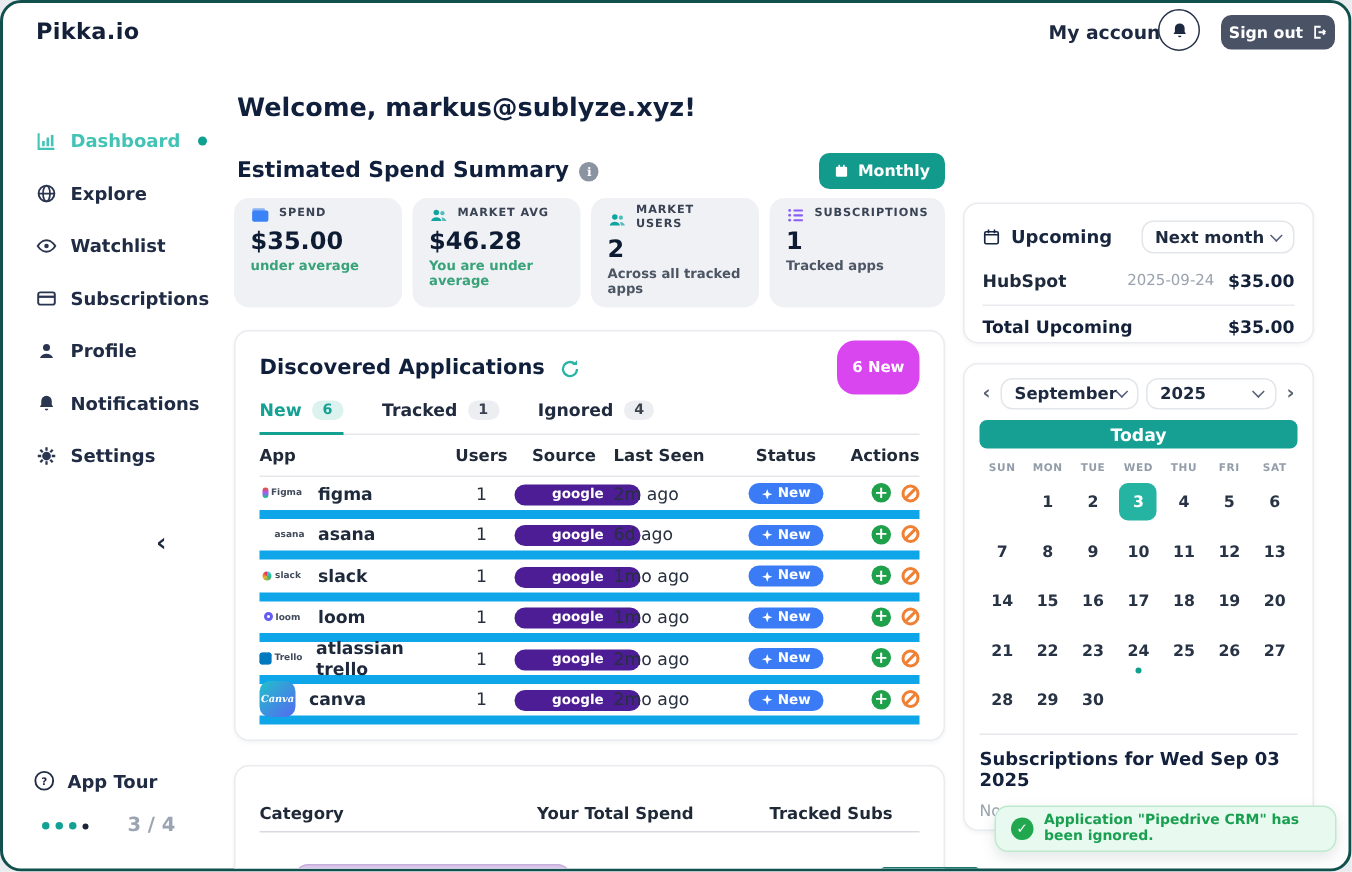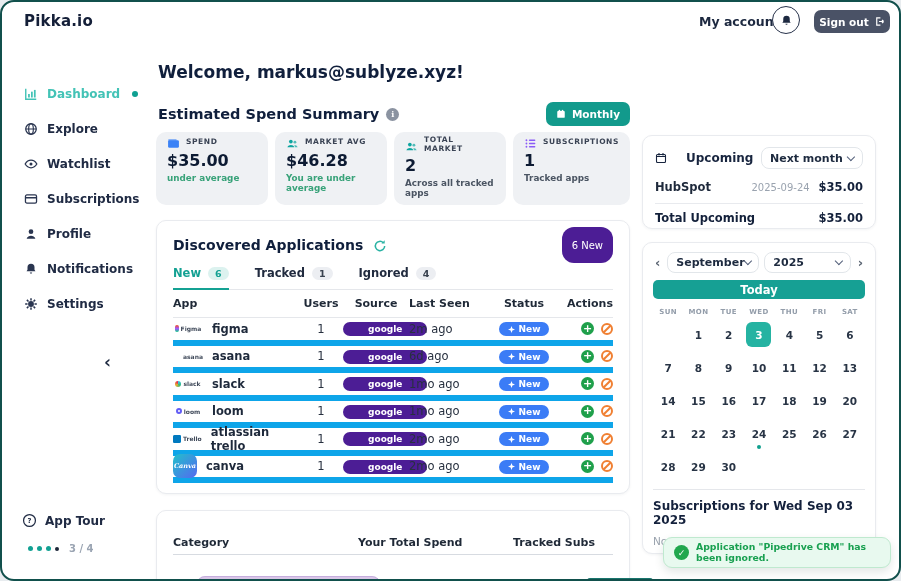--- a/index.html
+++ b/index.html
@@ -302,7 +302,7 @@
               <path d="M2.5 19c1.2-3.2 3.7-4.4 6.5-4.4s5.3 1.2 6.5 4.4z" fill="currentColor"></path>
               <path d="M15.5 14.8c2.6.1 4.8 1.3 6 4.2h-5z" fill="currentColor" opacity=".7"></path>
             </svg></span>
-         <span class="lbl">TOTAL MARKET</span>
+         <span class="lbl">MARKET USERS</span>
        </div>
        <div class="val">2</div>
        <div class="note ">Across all tracked apps</div>

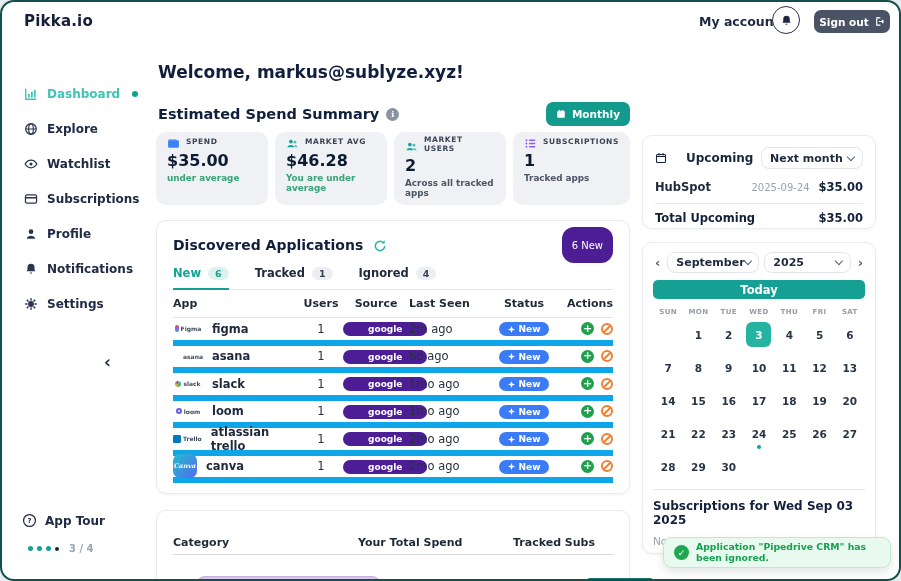--- a/index.html
+++ b/index.html
@@ -95,7 +95,7 @@
   
   #card-upcoming{left:640px;top:133px;width:234px;height:94px;padding:11px 12px;}
   .up-head{display:flex;align-items:center;height:22px;}
-  .up-title{display:flex;align-items:center;gap:19px;font-size:12px;font-weight:700;color:#18253f;}
+  .up-title{display:flex;align-items:center;gap:7px;font-size:12px;font-weight:700;color:#18253f;}
   .up-title .icon{width:12px;height:12px;color:#18253f;}
   .select{display:flex;align-items:center;justify-content:space-between;background:#fff;border:1px solid #e2e6ea;border-radius:8px;font-size:11px;font-weight:600;color:#1d2a3f;padding:0 8px;cursor:pointer;}
   .up-select{margin-left:auto;width:102px;height:22px;}

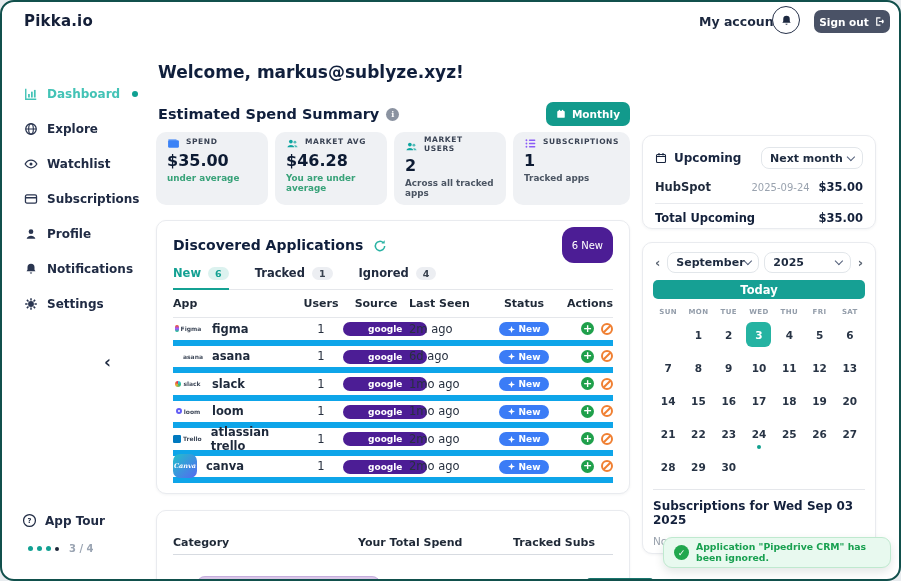--- a/index.html
+++ b/index.html
@@ -49,7 +49,7 @@
   .dp-titlerow{display:flex;align-items:center;height:22px;}
   .dp-title{font-size:14px;font-weight:800;color:#101f3c;}
   .refresh{margin-left:10px;width:14px;height:14px;color:#2bb3a4;cursor:pointer;}
-  .newbadge{margin-left:auto;height:20px;padding:18px 10px;background:#4c1d95;border-radius:12px;color:#fff;font-size:10px;font-weight:400;display:flex;align-items:center;}
+  .newbadge{margin-left:auto;height:20px;padding:18px 10px;background:#d946ef;border-radius:12px;color:#fff;font-size:10px;font-weight:700;display:flex;align-items:center;}
   #tabs{display:flex;gap:26px;margin-top:10px;border-bottom:1px solid #e5e7eb;}
   .tab{display:flex;align-items:center;gap:7px;padding-bottom:8px;font-size:11.5px;font-weight:700;color:#212b3f;cursor:pointer;border-bottom:2px solid transparent;margin-bottom:-1px;}
   .tab.active{color:#14a193;border-bottom-color:#14a193;}

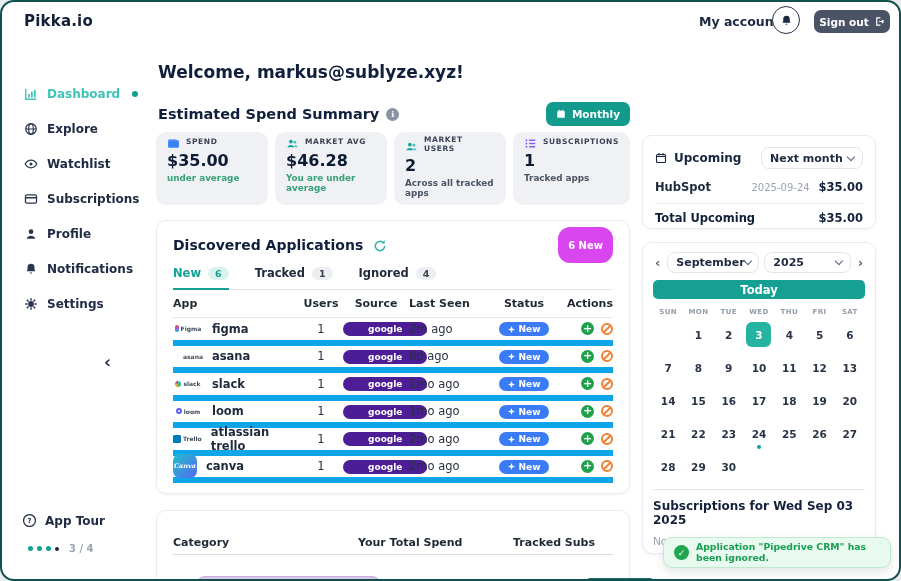--- a/index.html
+++ b/index.html
@@ -25,7 +25,7 @@
   .tour-progress{position:absolute;left:26px;top:541px;display:flex;align-items:center;gap:4px;}
   .tour-progress i{width:5px;height:5px;border-radius:50%;background:#12a193;}
   .tour-progress i.last{width:4px;height:4px;background:#1c2638;}
-  .tour-count{margin-left:6px;font-size:10px;font-weight:600;color:#9aa4b2;}
+  .tour-count{margin-left:22px;font-size:13px;font-weight:600;color:#9aa4b2;}
 
   
   .welcome{position:absolute;left:156px;top:60px;font-size:17px;font-weight:800;color:#101f3c;}

